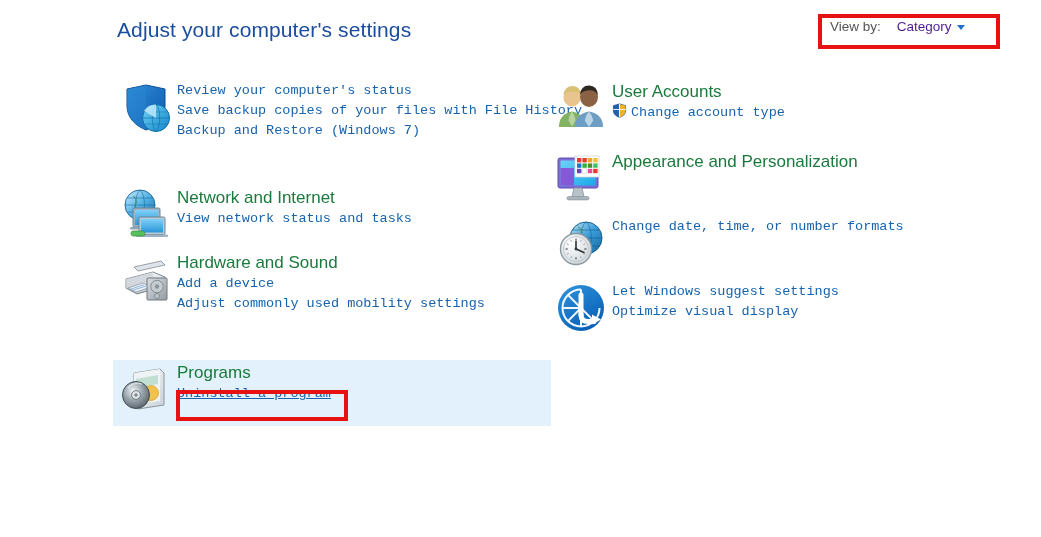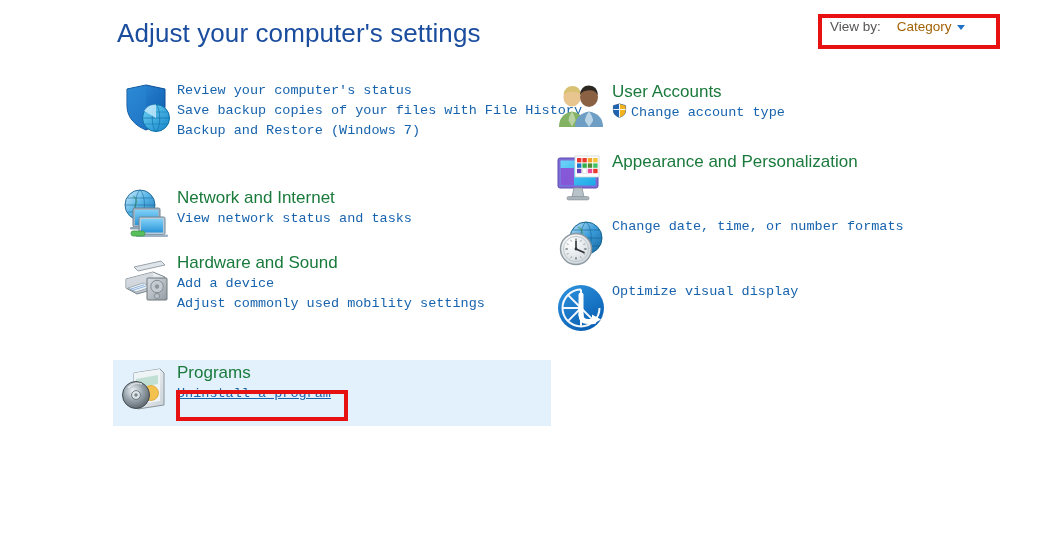--- a/index.html
+++ b/index.html
@@ -22,7 +22,7 @@
     position: absolute;
     left: 117px;
     top: 18px;
-    font-size: 26px;
+    font-size: 21px;
     color: #1a4d9e;
     letter-spacing: 0.1px;
     white-space: nowrap;

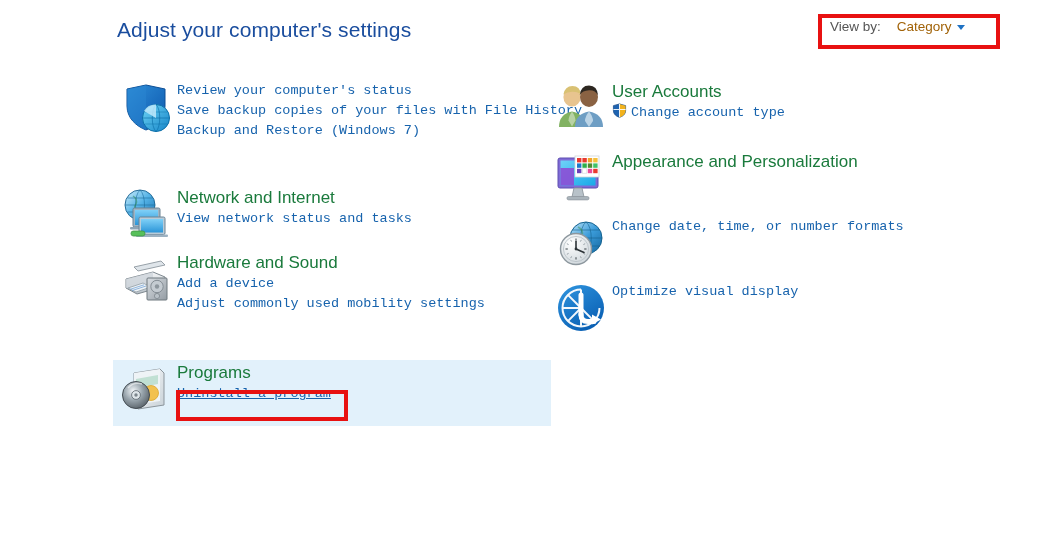--- a/index.html
+++ b/index.html
@@ -41,7 +41,7 @@
   }
   #viewby .vb-label { color: #555555; }
   #viewby .vb-value {
-    color: #a16207;
+    color: #4c1d95;
     cursor: pointer;
   }
   #viewby .vb-caret {

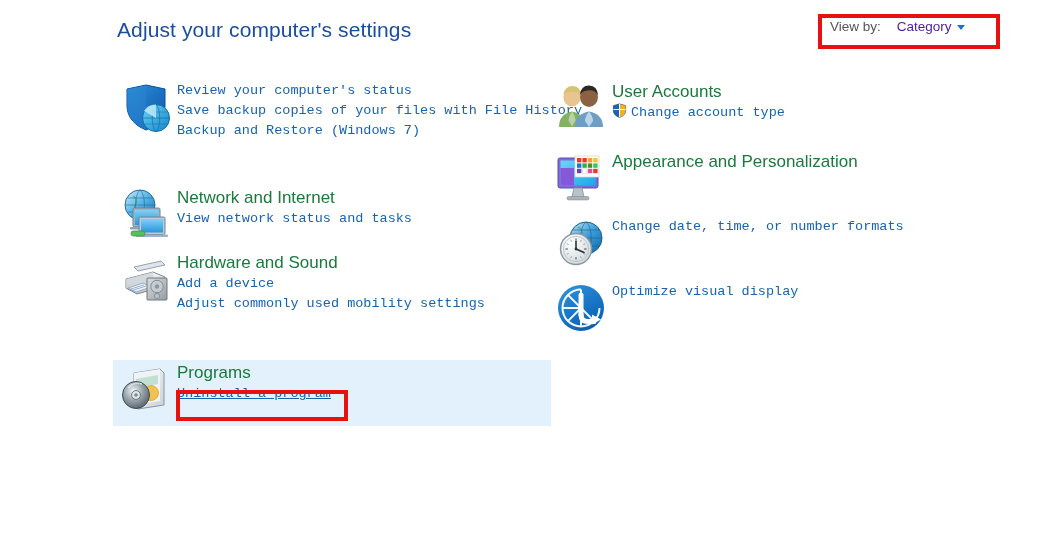--- a/index.html
+++ b/index.html
@@ -417,6 +417,9 @@
   </div>
   <div class="txt">
     <div class="link-row">
+      <span class="cat-link">Let Windows suggest settings</span>
+    </div>
+    <div class="link-row">
       <span class="cat-link">Optimize visual display</span>
     </div>
   </div>

